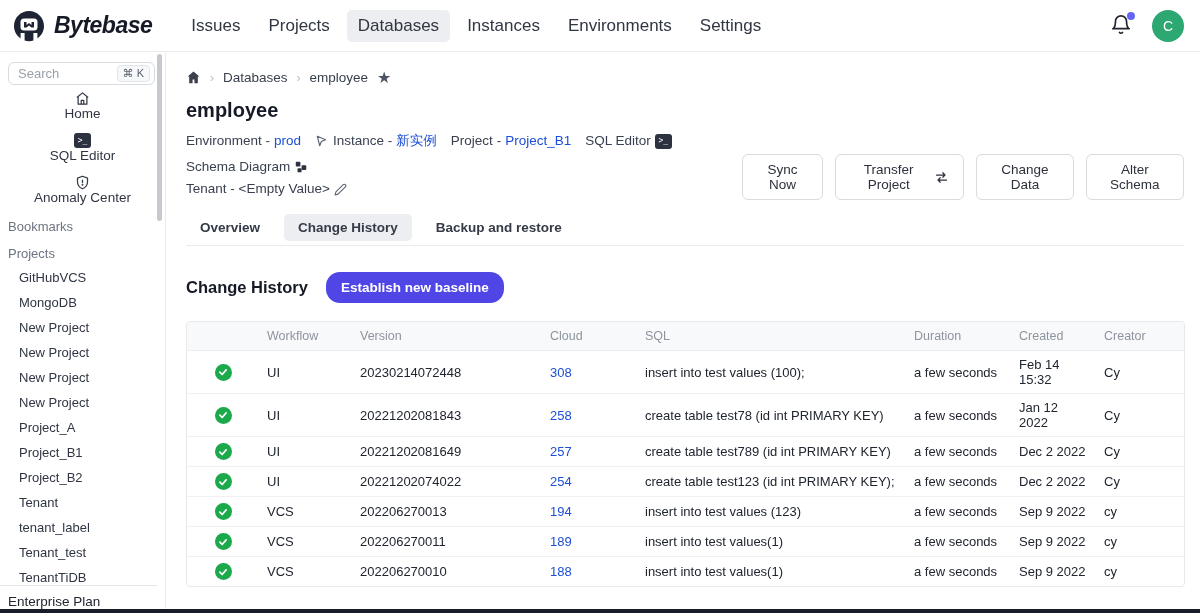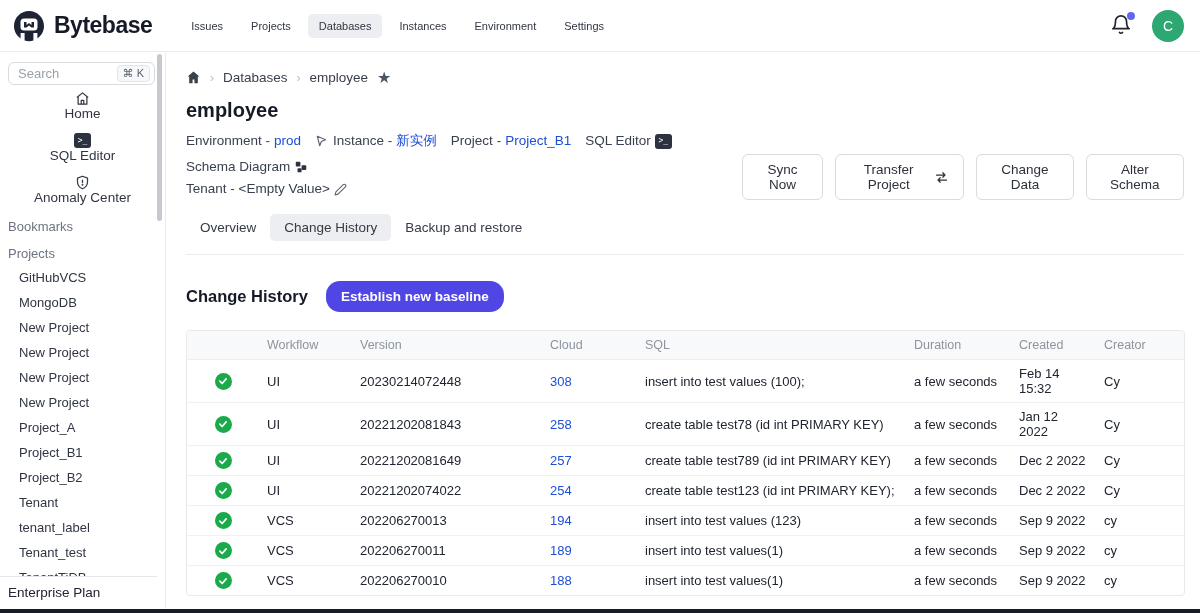--- a/index.html
+++ b/index.html
@@ -10,7 +10,7 @@
   
   .topbar { height:52px; display:flex; align-items:center; padding:0 16px 0 12px;
     border-bottom:1px solid #e9ebee; background:#fff; }
-  .brand { display:flex; align-items:center; gap:8px; margin-right:28px; }
+  .brand { display:flex; align-items:center; gap:8px; margin-right:28px;font-style:italic; }
   .brand-name { font-size:23px; font-weight:bold; color:#161a26; letter-spacing:-0.5px; }
   .mainnav { display:flex; align-items:center; gap:6px; flex:1; }
   .nav-item { font-size:11px; color:#303642; padding:6px 11px; border-radius:5px; cursor:pointer; }

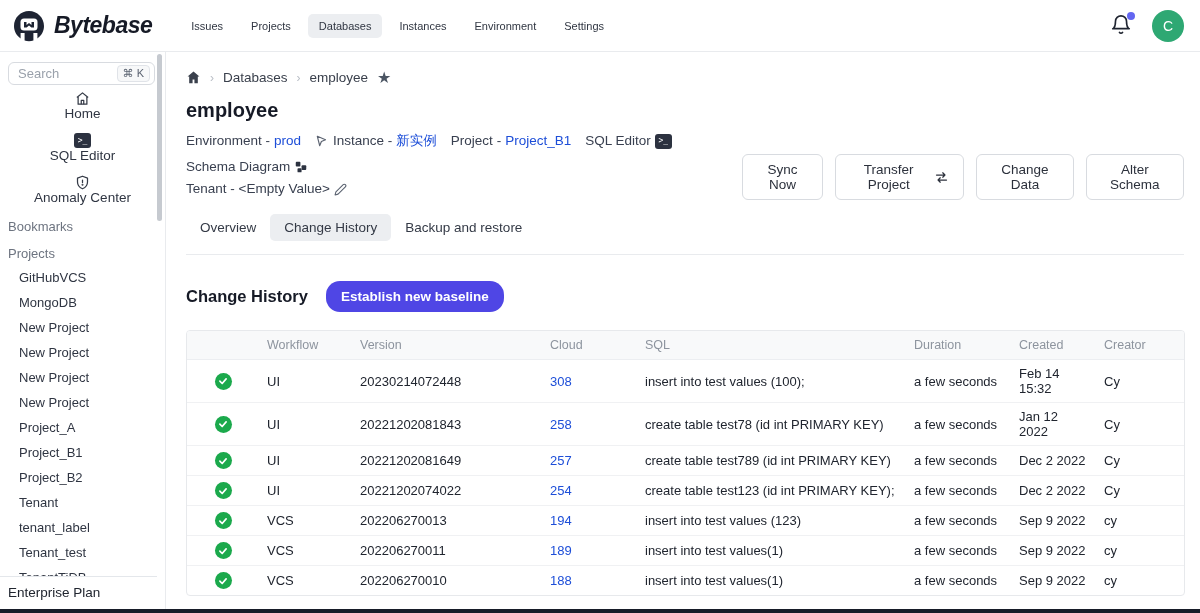--- a/index.html
+++ b/index.html
@@ -13,7 +13,7 @@
   .brand { display:flex; align-items:center; gap:8px; margin-right:28px;font-style:italic; }
   .brand-name { font-size:23px; font-weight:bold; color:#161a26; letter-spacing:-0.5px; }
   .mainnav { display:flex; align-items:center; gap:6px; flex:1; }
-  .nav-item { font-size:11px; color:#303642; padding:6px 11px; border-radius:5px; cursor:pointer; }
+  .nav-item { font-size:17px; color:#303642; padding:6px 11px; border-radius:5px; cursor:pointer; }
   .nav-item.active { background:#eceef1; }
   .top-right { display:flex; align-items:center; gap:18px; }
   .bell-wrap { position:relative; width:24px; height:24px; }

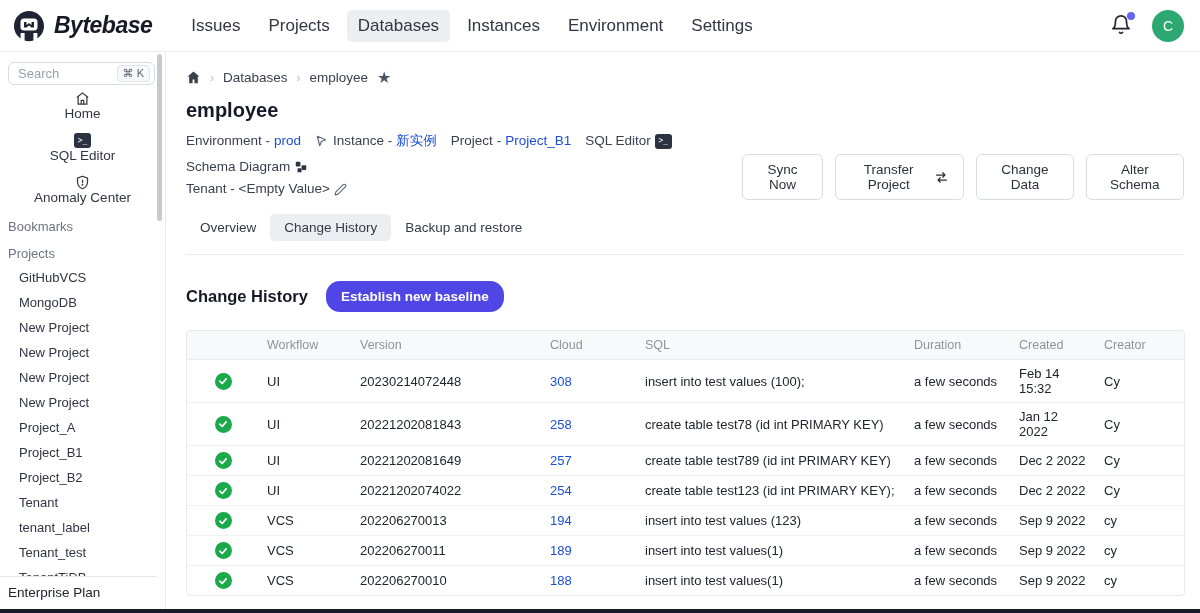--- a/index.html
+++ b/index.html
@@ -108,7 +108,7 @@
         <span class="nav-item">Projects</span>
         <span class="nav-item active">Databases</span>
         <span class="nav-item">Instances</span>
-        <span class="nav-item">Environment</span>
+        <span class="nav-item">Environments</span>
         <span class="nav-item">Settings</span>
       </div>
     <div class="top-right">

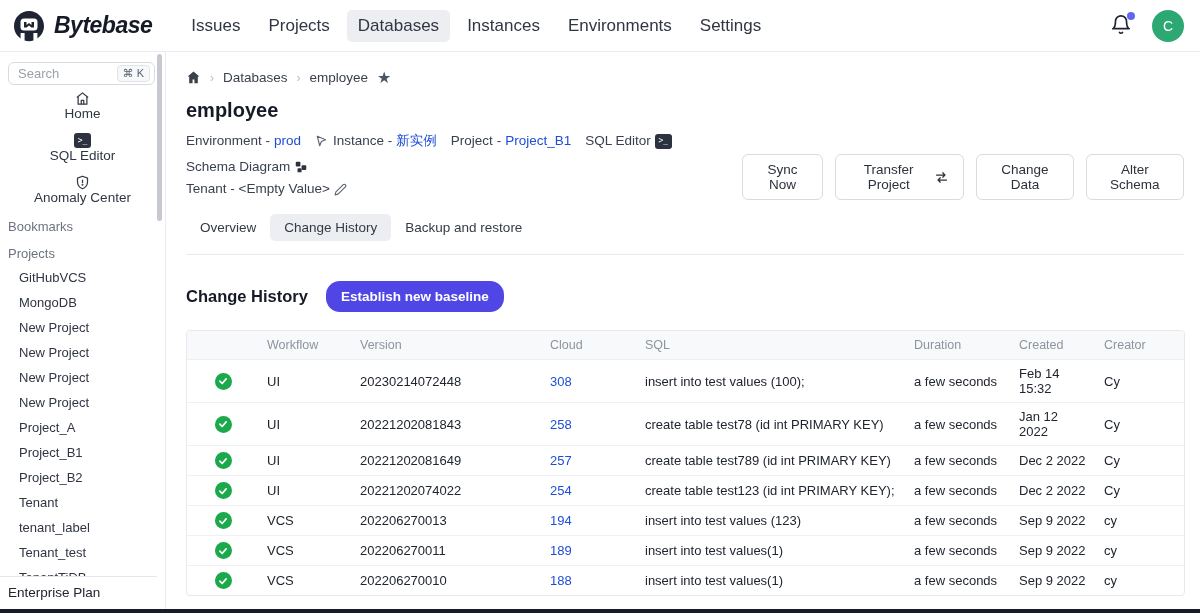--- a/index.html
+++ b/index.html
@@ -59,7 +59,7 @@
     font-family:inherit; }
 
   
-  .tabs { display:flex; margin-top:14px; border-bottom:1px solid #e9ebee; padding-bottom:13px; }
+  .tabs { display:flex; gap:10px; margin-top:14px; border-bottom:1px solid #e9ebee; padding-bottom:4px;font-weight:bold; }
   .tab { font-size:13.5px; color:#343a46; padding:6px 14px; border-radius:5px; cursor:pointer; }
   .tab.active { background:#eceef1; }
 

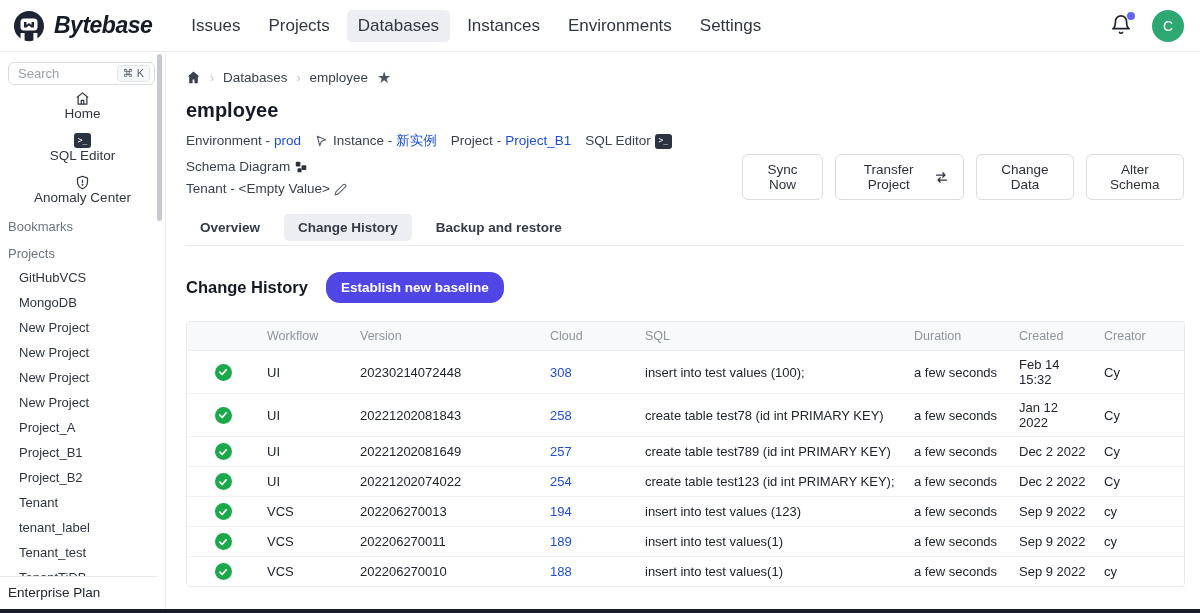--- a/index.html
+++ b/index.html
@@ -37,7 +37,7 @@
   .side-section { padding:8px 14px 4px 8px; font-size:13px; color:#6d7480; }
   .proj-item { padding:5px 14px 5px 19px; font-size:13px; color:#2f3542; cursor:pointer; }
   .side-bottom { position:absolute; left:0; right:8px; bottom:0; border-top:1px solid #e4e7eb;
-    padding:8px 8px 9px 8px; font-size:13.5px; color:#20252f; background:#fff; }
+    padding:8px 8px 0 8px; font-size:13.5px; color:#20252f; background:#fff; }
   .side-scrollthumb { position:absolute; right:3px; top:2px; width:5px; height:167px;
     background:#c6cad0; border-radius:3px; }
 

